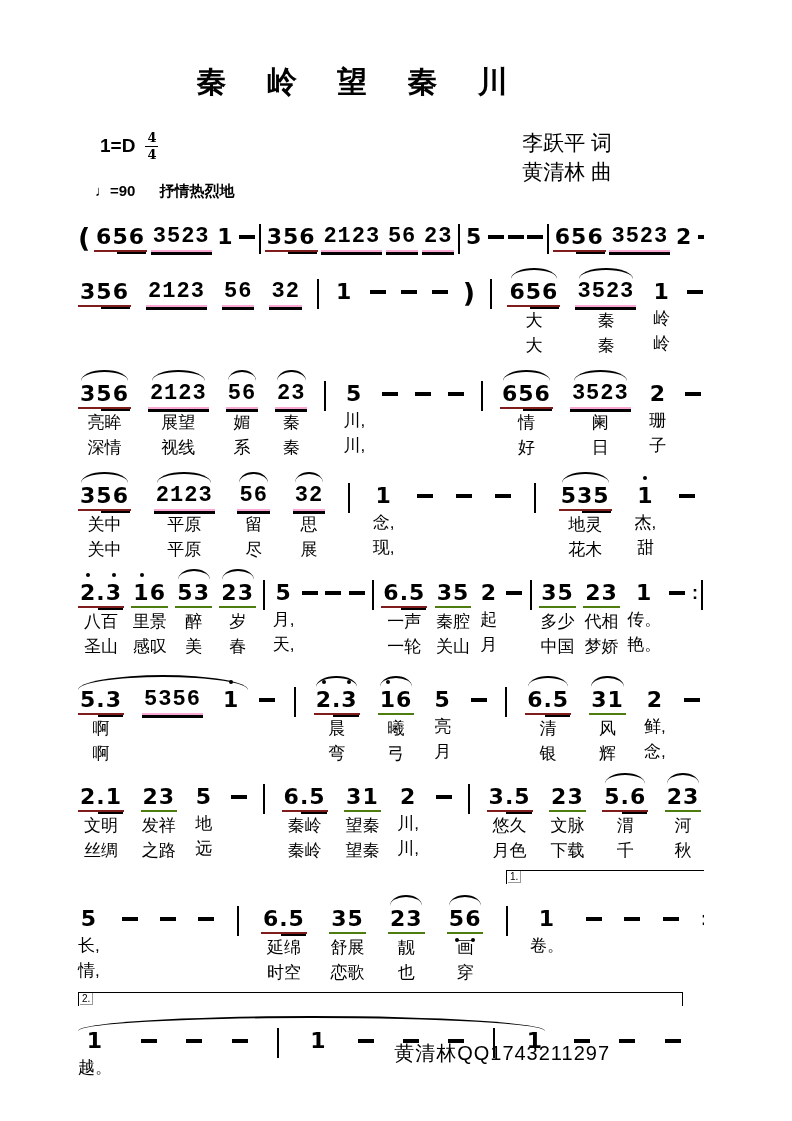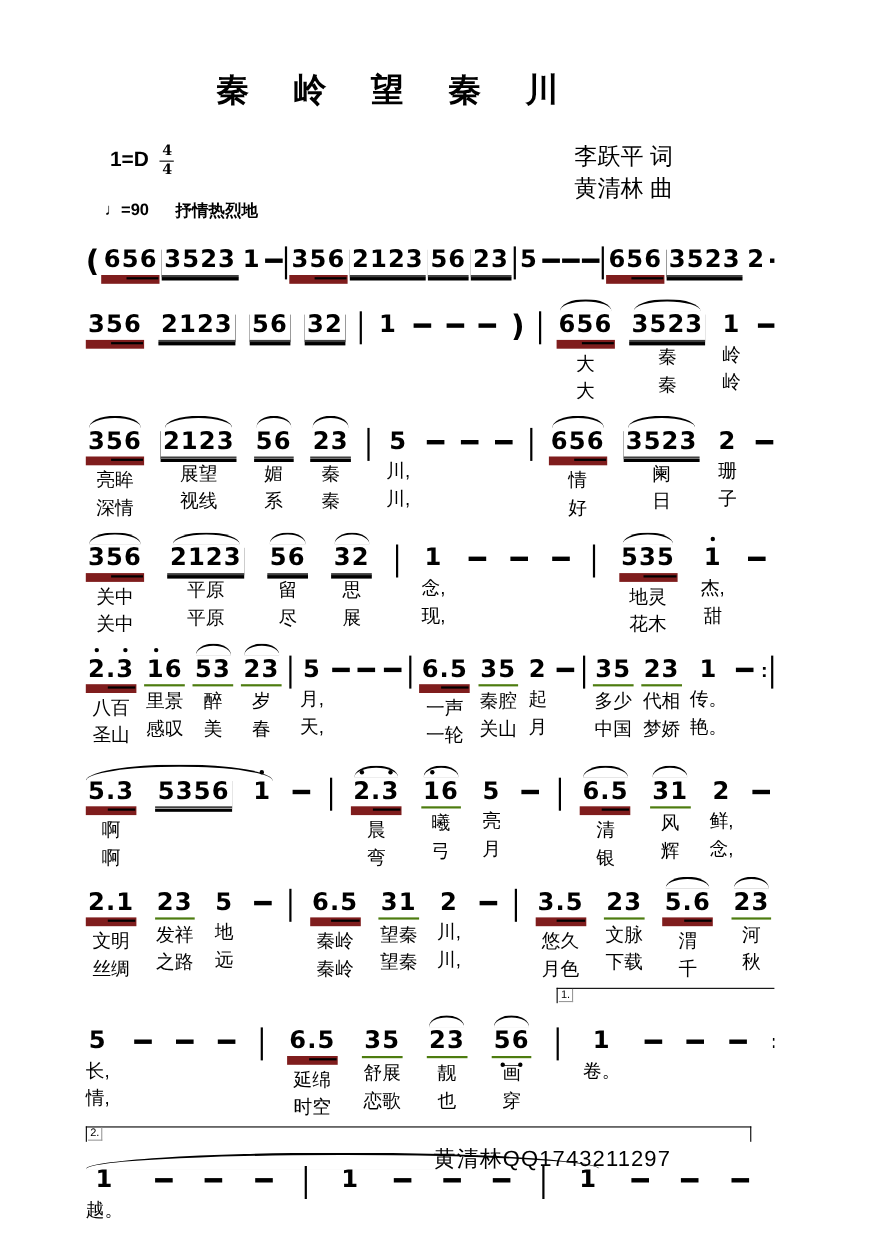--- a/index.html
+++ b/index.html
@@ -28,7 +28,7 @@
         line-height:26px;position:relative;white-space:nowrap;padding:0 2px;letter-spacing:1px;}
   .u1{border-bottom:2px solid #4d7c0f;}
   .u2{border-bottom:2px solid #404040;box-shadow:0 3px 0 #000;}
-  .u1h{border-bottom:8px solid #7f1d1d;}
+  .u1h{border-bottom:2px solid #7f1d1d;}
   .u1h::after{content:"";position:absolute;right:1px;bottom:-4px;width:55%;border-bottom:2px solid #000;}
   .slur::before{content:"";position:absolute;left:6%;right:6%;top:-11px;height:9px;
         border-top:2px solid #000;border-radius:50% 50% 0 0 / 100% 100% 0 0;}

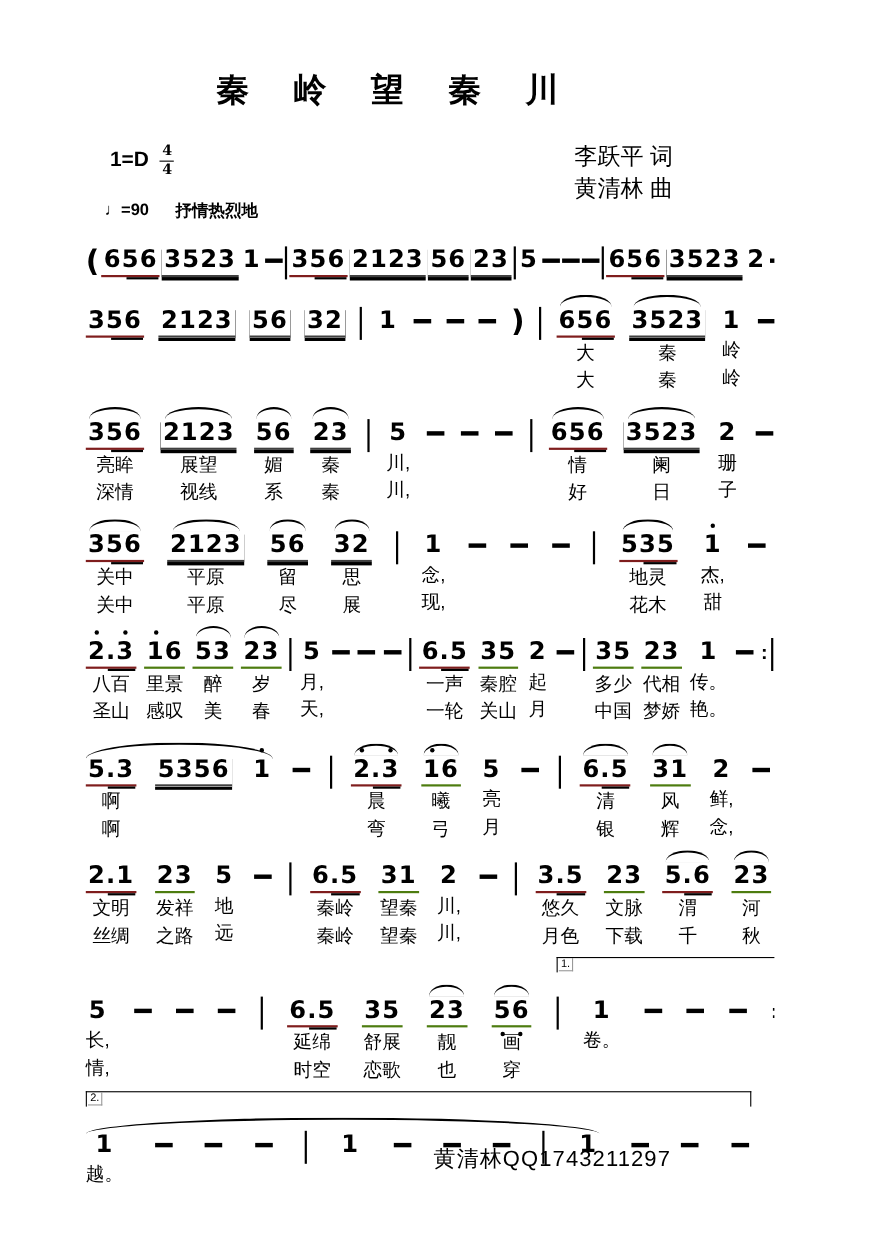--- a/index.html
+++ b/index.html
@@ -27,7 +27,7 @@
   .note{font-family:"DejaVu Sans","Liberation Sans",sans-serif;font-size:22px;font-weight:bold;
         line-height:26px;position:relative;white-space:nowrap;padding:0 2px;letter-spacing:1px;}
   .u1{border-bottom:2px solid #4d7c0f;}
-  .u2{border-bottom:2px solid #404040;box-shadow:0 3px 0 #000;}
+  .u2{border-bottom:2px solid #f9a8d4;box-shadow:0 3px 0 #000;font-family:Liberation Mono, monospace;}
   .u1h{border-bottom:2px solid #7f1d1d;}
   .u1h::after{content:"";position:absolute;right:1px;bottom:-4px;width:55%;border-bottom:2px solid #000;}
   .slur::before{content:"";position:absolute;left:6%;right:6%;top:-11px;height:9px;

